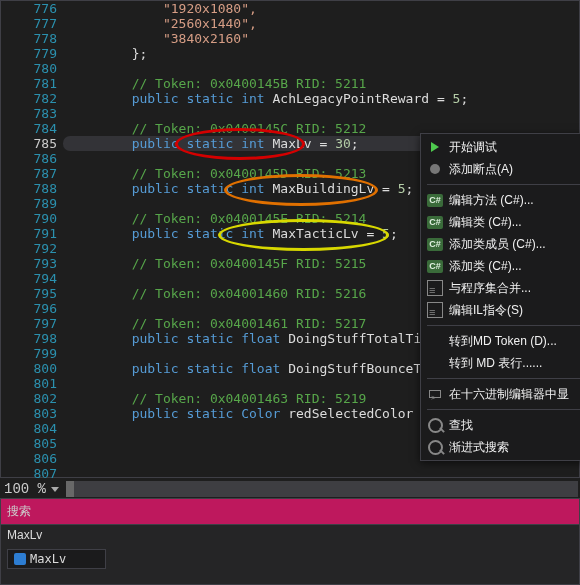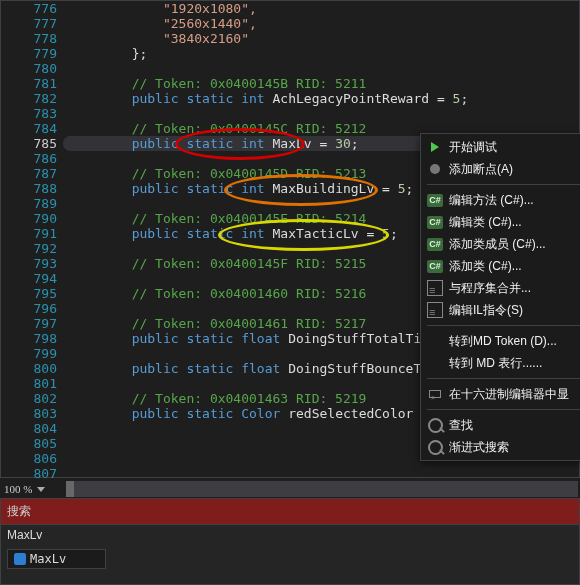--- a/index.html
+++ b/index.html
@@ -40,7 +40,7 @@
   .mi .cmd:before{content:"";position:absolute;width:10px;height:6px;border:1px solid #888;left:1px;top:3px;}
   .mi .cmd:after{content:">";position:absolute;color:#888;font-size:8px;left:3px;top:0;}
   
-  #zoom{position:absolute;left:4px;top:481px;height:16px;color:#cccccc;font-family:Liberation Serif, serif;font-size:11px;display:flex;align-items:center;gap:2px;}
+  #zoom{position:absolute;left:4px;top:481px;height:16px;color:#cccccc;font-family:Liberation Mono, monospace;font-size:14px;display:flex;align-items:center;gap:2px;}
   #zoom .drop{width:0;height:0;border-left:4px solid transparent;border-right:4px solid transparent;border-top:5px solid #aaaaaa;margin-left:3px;}
   #hscroll{position:absolute;left:66px;right:2px;top:481px;height:16px;background:#3e3e42;}
   #hscroll .thumb{position:absolute;left:0;width:8px;height:100%;background:#686868;}

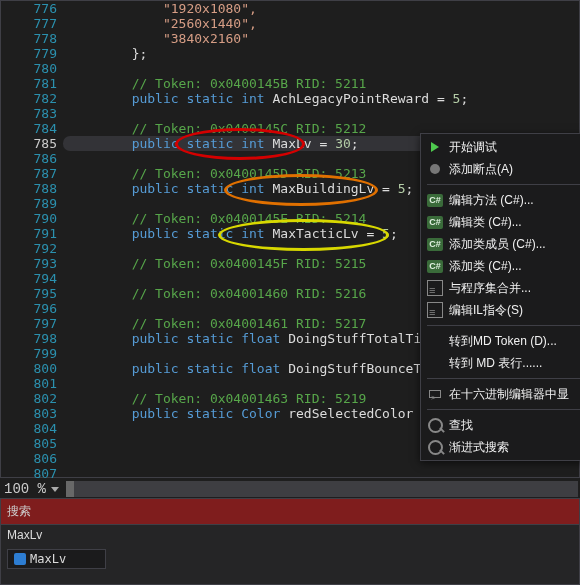--- a/index.html
+++ b/index.html
@@ -46,7 +46,7 @@
   #hscroll .thumb{position:absolute;left:0;width:8px;height:100%;background:#686868;}
   
   #searchpanel{position:absolute;left:0;right:0;top:498px;bottom:0;background:#252526;border:1px solid #3f3f46;box-sizing:border-box;font-family:"Microsoft YaHei",SimSun,sans-serif;font-size:12px;}
-  #searchpanel .title{padding:4px 6px;color:#cccccc;background:#7f1d1d;border-bottom:1px solid #3f3f46;}
+  #searchpanel .title{padding:4px 6px;color:#cccccc;background:#be185d;border-bottom:1px solid #3f3f46;}
   #searchpanel .input{padding:3px 6px;color:#dcdcdc;}
   #searchpanel .result{margin:4px 6px;background:#1b1b1c;border:1px solid #3f3f46;padding:2px 6px;display:flex;align-items:center;gap:4px;max-width:85px;}
   #searchpanel .result .fico{width:12px;height:12px;background:#2d7dd2;border-radius:2px;}

